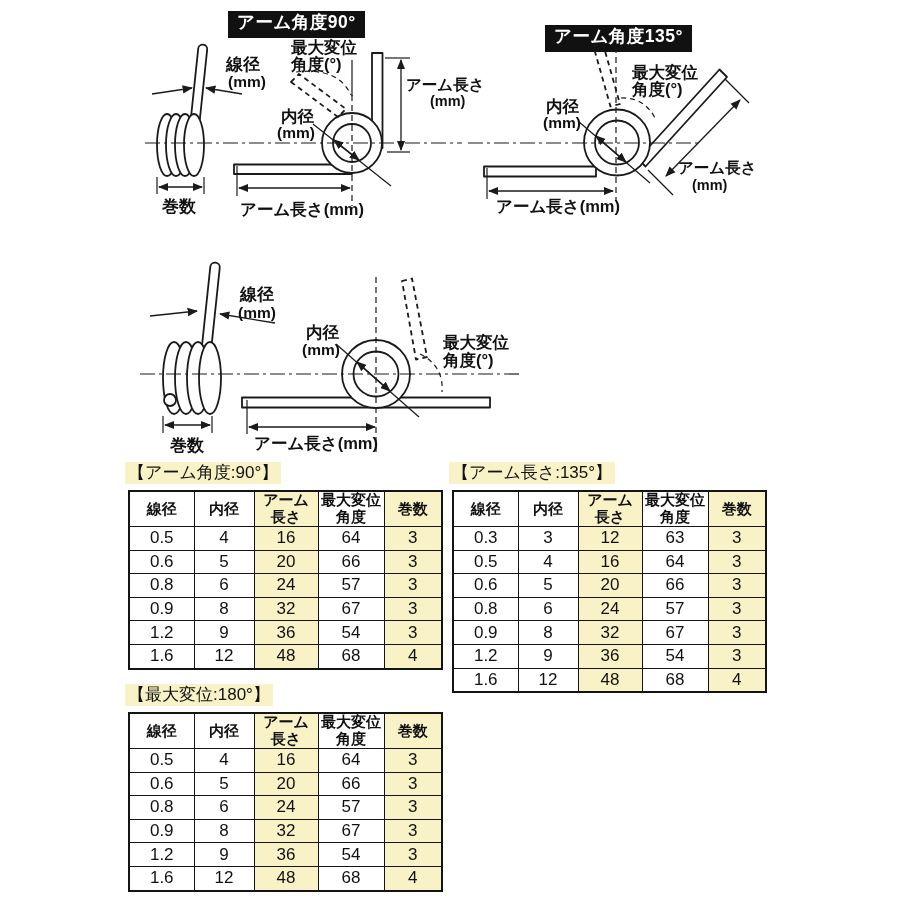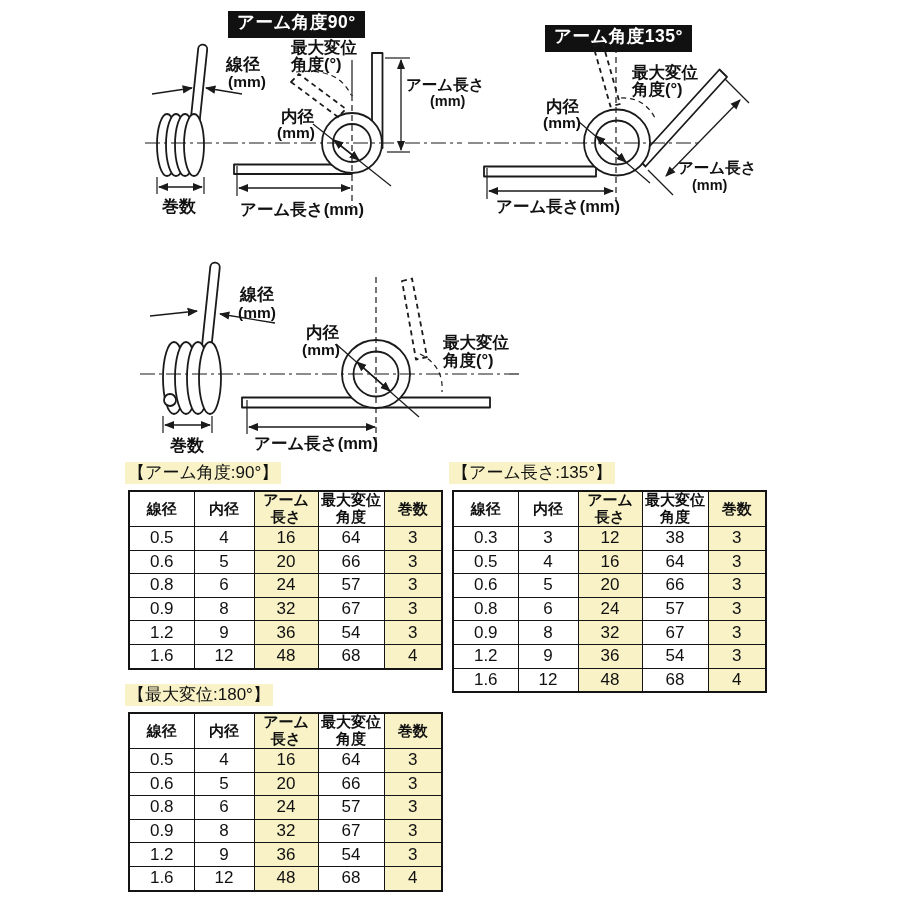--- a/index.html
+++ b/index.html
@@ -250,7 +250,7 @@
           <td>0.3</td>
           <td>3</td>
           <td class="hl">12</td>
-          <td>38</td>
+          <td>63</td>
           <td class="hl">3</td>
         </tr>
         <tr>

